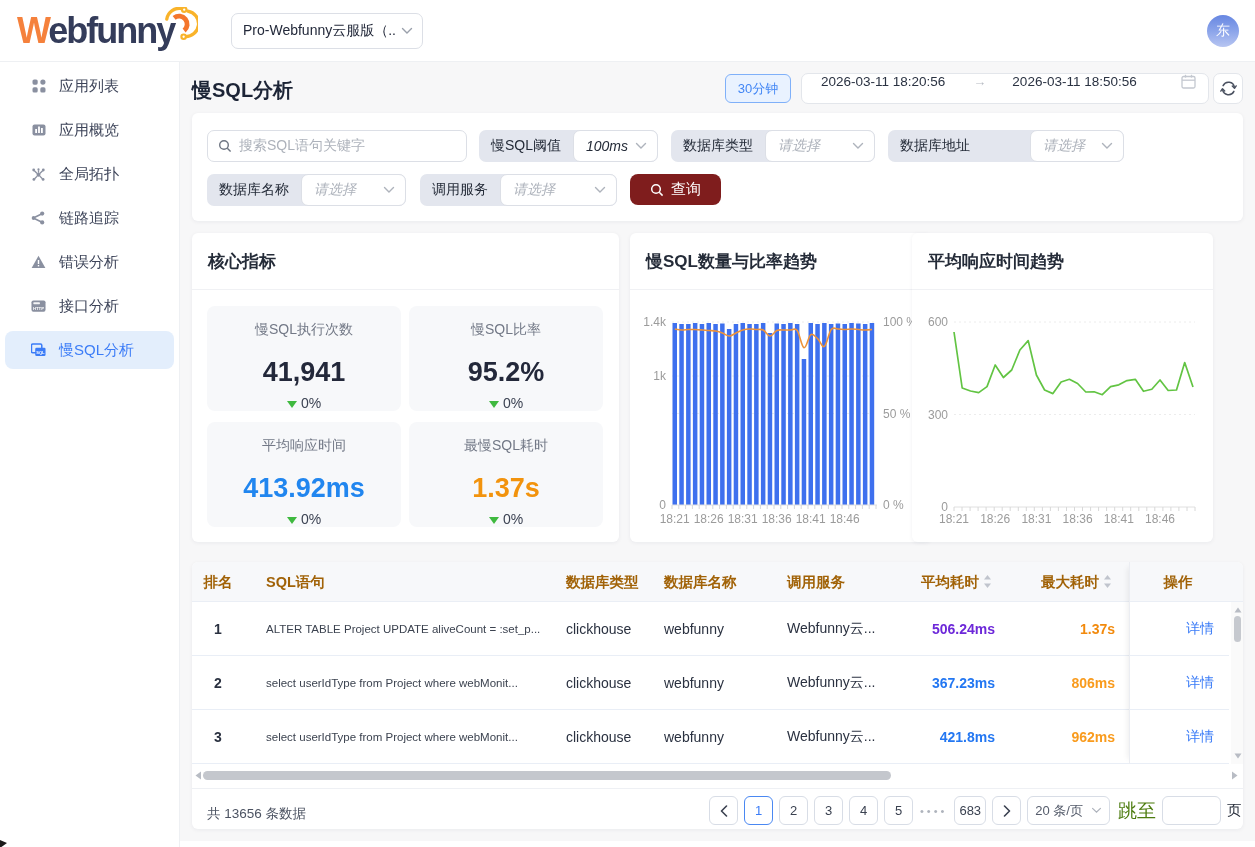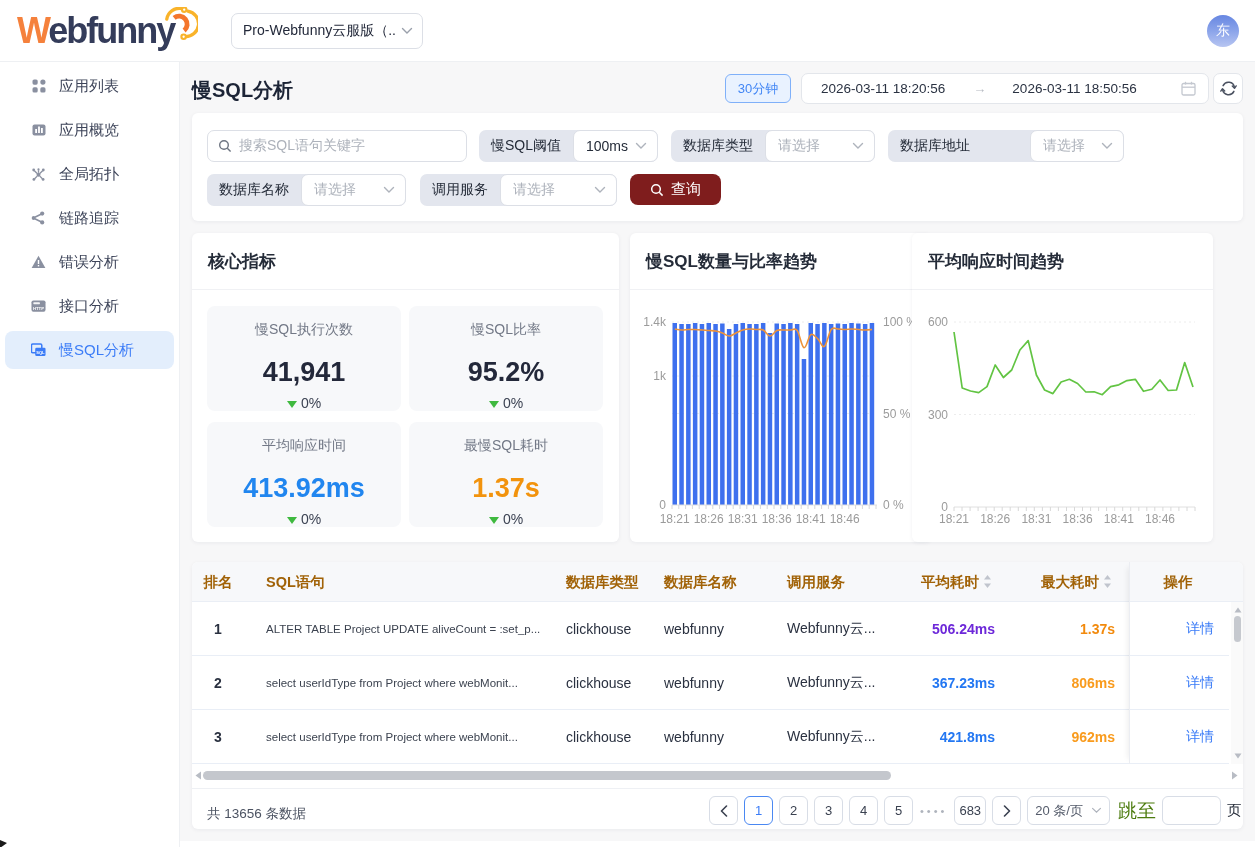--- a/index.html
+++ b/index.html
@@ -21,7 +21,7 @@
 .titlebar { position:absolute; left:12px; top:12px; width:1051px; height:46px; }
 .page-title { position:absolute; left:0; top:3px; font-size:20px; font-weight:bold; color:#1c2436; }
 .btn-30 { position:absolute; left:533px; top:0px; width:66px; height:29px; background:#e9f2ff; border:1px solid #7fb0f9; border-radius:6px; color:#4286f5; font-size:13px; display:flex; align-items:center; justify-content:center; }
-.datebox { position:absolute; left:609px; top:-1px; width:408px; height:31px; background:#fff; border:1px solid #e3e6eb; border-radius:7px; display:flex; align-items:center; font-size:13.5px; color:#2a3242; padding:0 12px 0 19px; }
+.datebox { position:absolute; left:609px; top:-1px; width:408px; height:31px; background:#fff; border:1px solid #e3e6eb; border-radius:7px; display:flex; align-items:flex-start; font-size:13.5px; color:#2a3242; padding:0 12px 0 19px; }
 .datebox .arr { color:#b6bac2; margin:0 26px 0 28px; font-size:13px; }
 .datebox .cal { margin-left:auto; }
 .refresh { position:absolute; left:1021px; top:-1px; width:30px; height:31px; background:#fff; border:1px solid #e3e6eb; border-radius:7px; display:flex; align-items:center; justify-content:center; }

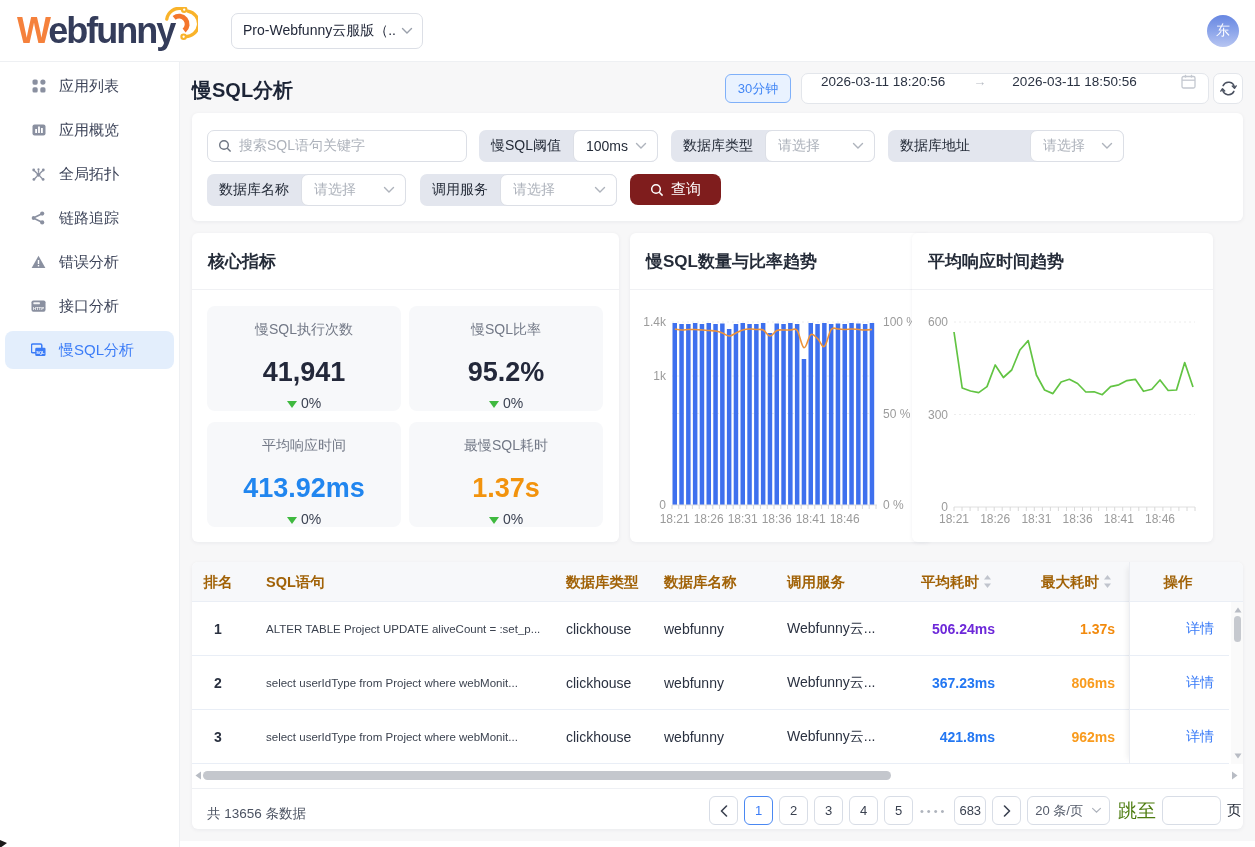--- a/index.html
+++ b/index.html
@@ -31,7 +31,7 @@
 .search svg { margin-right:7px; }
 .fgroup { position:absolute; top:0; height:32px; background:#e3e6ee; border-radius:7px; display:flex; align-items:center; }
 .flabel { font-size:14px; color:#242b38; padding:0 12px; white-space:nowrap; }
-.fsel { height:32px; background:#fff; border:1px solid #dcdfe6; border-radius:7px; display:flex; align-items:center; padding:0 10px 0 12px; font-size:14px; color:#adb2bb; margin-left:auto; }
+.fsel { height:32px; background:#fff; border:1px solid #dcdfe6; border-radius:7px; display:flex; align-items:center; padding:0 10px 0 12px; font-size:14px; color:#adb2bb; margin-left:auto;font-style:italic; }
 .fsel .chev { margin-left:auto; }
 .btn-query { position:absolute; top:0; width:91px; height:31px; background:#7f1d1d; border-radius:8px; color:#fff; font-size:15px; display:flex; align-items:center; justify-content:center; gap:7px; }
 .card { position:absolute; top:171px; background:#fff; border-radius:6px; height:309px; box-shadow:0 1px 4px rgba(20,30,60,0.06); }

